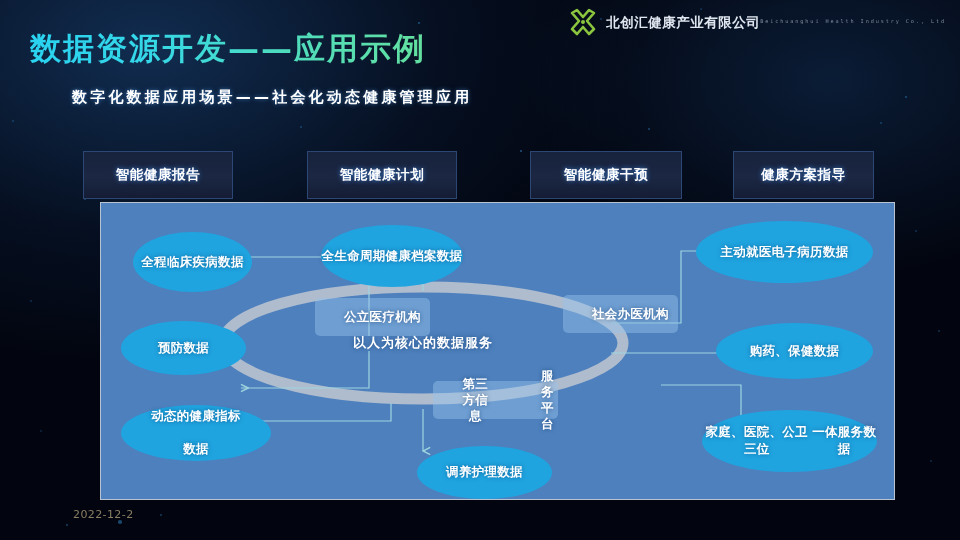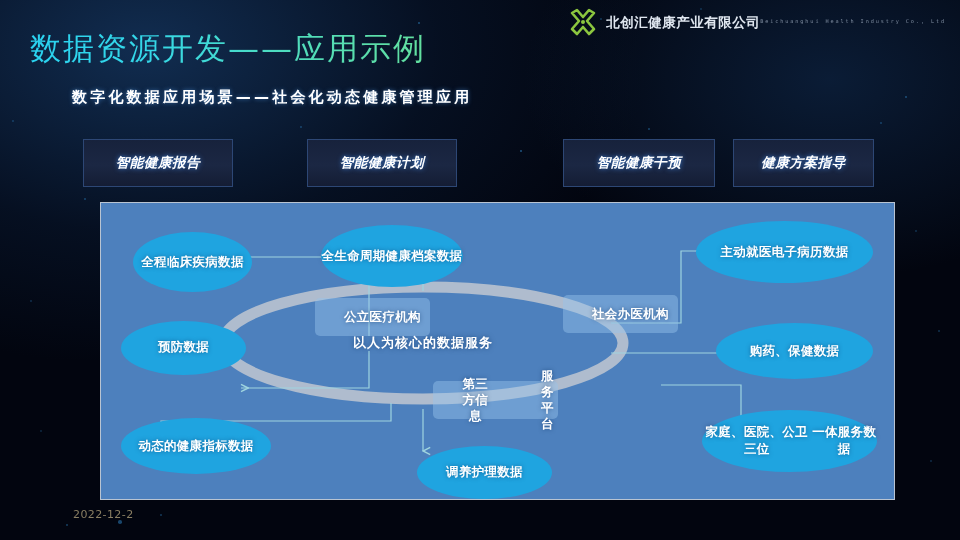--- a/index.html
+++ b/index.html
@@ -38,7 +38,7 @@
   
   #page-title{
     position:absolute;left:30px;top:28px;
-    font-size:31px;font-weight:normal;letter-spacing:2px;
+    font-size:31px;font-weight:bold;letter-spacing:2px;
     background:linear-gradient(90deg,#2ad2f0 0%,#35d8e8 30%,#4ddcc0 62%,#63e09f 100%);
     -webkit-background-clip:text;background-clip:text;color:transparent;
     -webkit-text-fill-color:transparent;

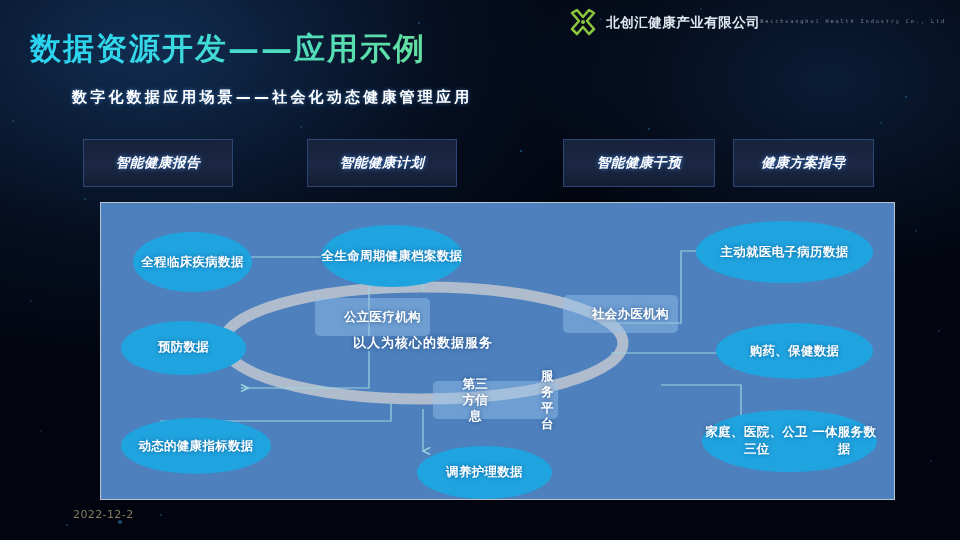--- a/index.html
+++ b/index.html
@@ -54,10 +54,10 @@
   
   #top-boxes{position:absolute;left:0;top:139px;width:960px;height:46px;}
   .top-box{
-    position:absolute;top:0;height:46px;
+    position:absolute;top:12px;height:46px;
     background:linear-gradient(180deg,#17223c 0%,#1b2743 55%,#141d34 100%);
     border:1px solid #2d4775;
-    display:flex;align-items:center;justify-content:center;font-style:italic;
+    display:flex;align-items:center;justify-content:center;
   }
   .top-box span{
     font-size:13.5px;font-weight:bold;color:#ffffff;letter-spacing:.6px;

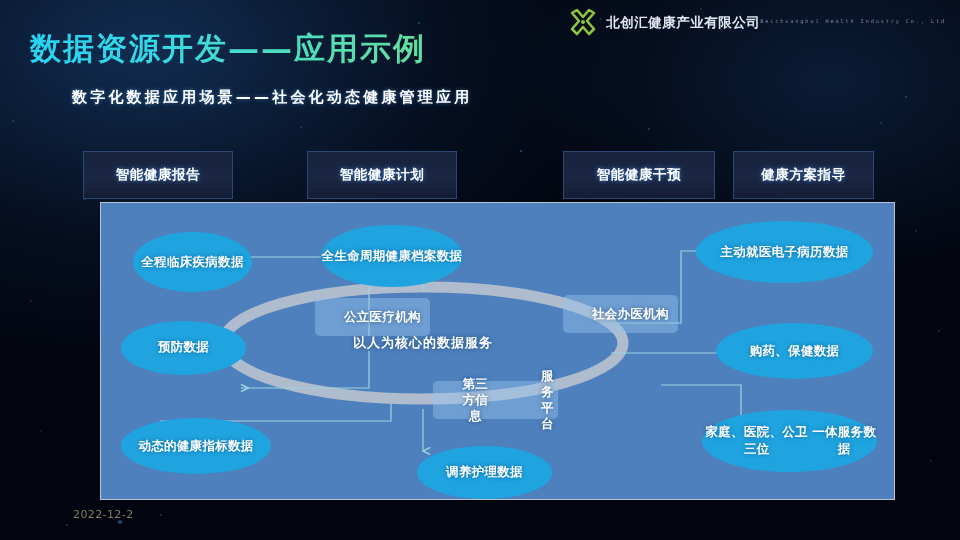--- a/index.html
+++ b/index.html
@@ -65,7 +65,7 @@
   }
   .tb0{left:83px;width:148px;}
   .tb1{left:307px;width:148px;}
-  .tb2{left:530px;width:150px;margin-left:33px;}
+  .tb2{left:530px;width:150px;}
   .tb3{left:733px;width:139px;}
 
   

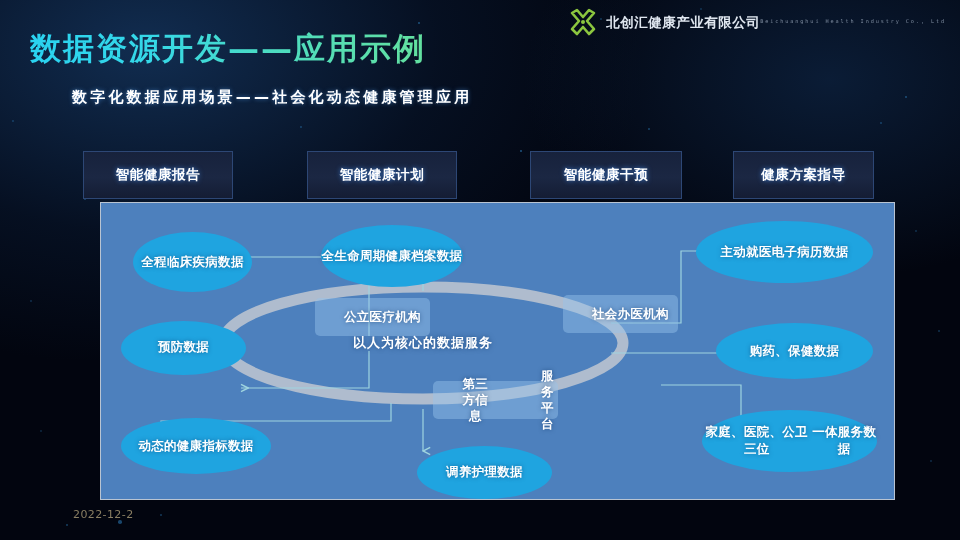--- a/index.html
+++ b/index.html
@@ -213,7 +213,7 @@
       <span>病数据</span>
     </div>
 
-  <div class="node" style="left:20px;top:118px;width:125px;height:54px;font-family:Liberation Mono, monospace;">
+  <div class="node" style="left:20px;top:118px;width:125px;height:54px;">
       <span>预防数据</span>
     </div>
 

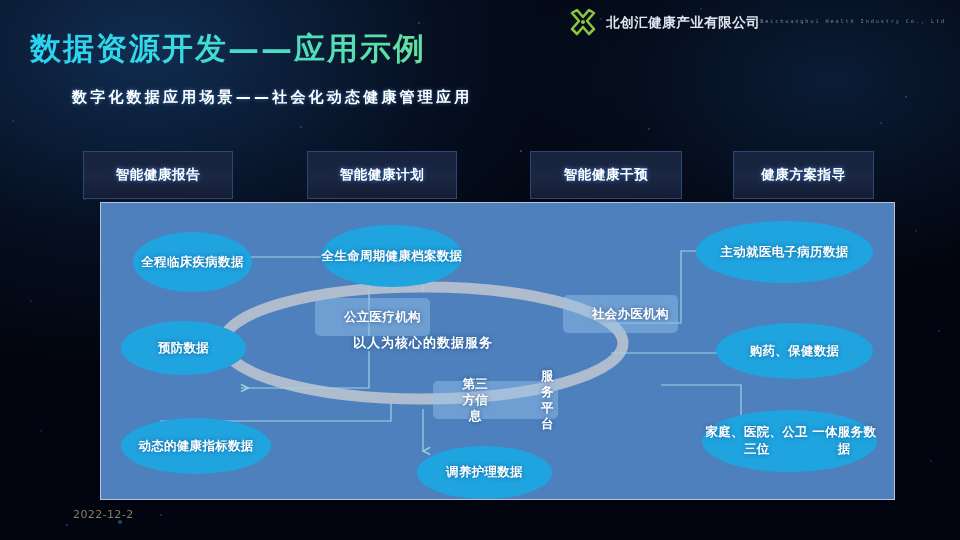--- a/index.html
+++ b/index.html
@@ -233,7 +233,7 @@
       <span>购药、保健数据</span>
     </div>
 
-  <div class="node" style="left:20px;top:215px;width:150px;height:56px;">
+  <div class="node" style="left:20px;top:202px;width:150px;height:56px;flex-direction:column;">
       <span>动态的健康指标</span>
       <br>
       <span>数据</span>

